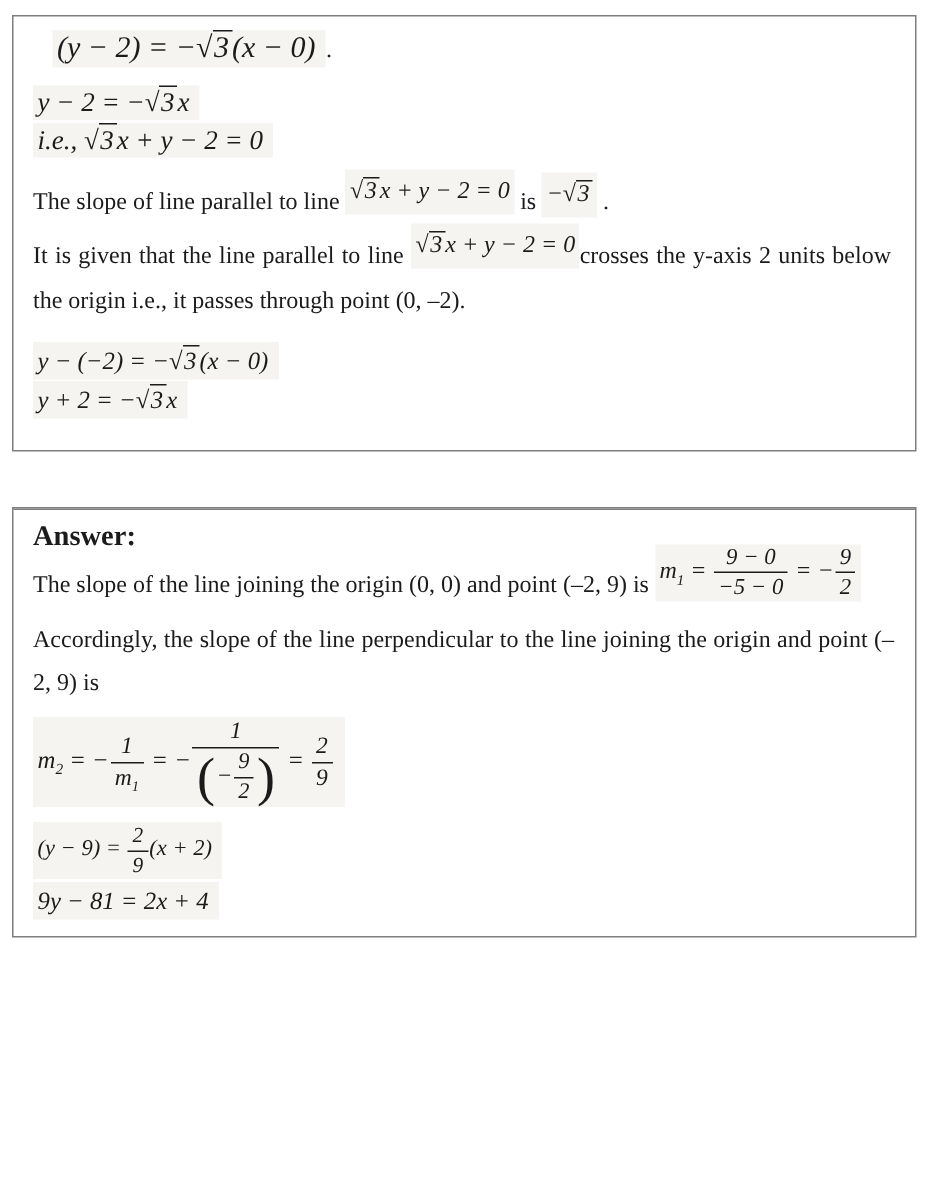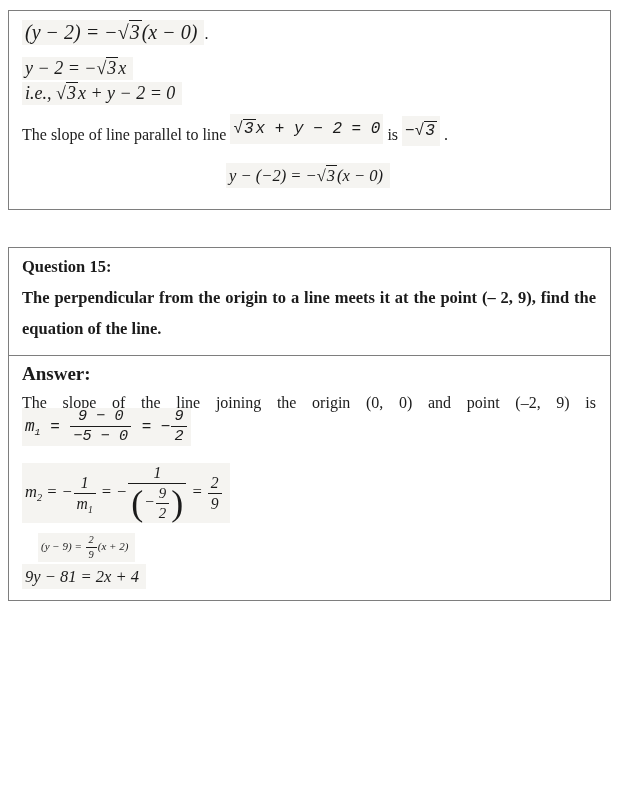--- a/index.html
+++ b/index.html
@@ -29,7 +29,7 @@
   .math{font-family:"Liberation Serif",serif;font-style:italic;}
   .eq-block{display:inline-block;background:var(--eq-bg);padding:1px 7px 1px 3px;}
   .eq-line{margin:3px 0;}
-  .eq-line.big{font-size:20px;margin:5px 0 12px;}
+  .eq-line.big{font-size:20px;margin:5px 13px 12px;}
   .eq-line.med{font-size:18px;margin:12px 0 2px;}
   .eq-line.med2{font-size:18px;margin:2px 0 15px;}
   .eq-line.small{font-size:16.5px;line-height:23px;margin:1px 0;}

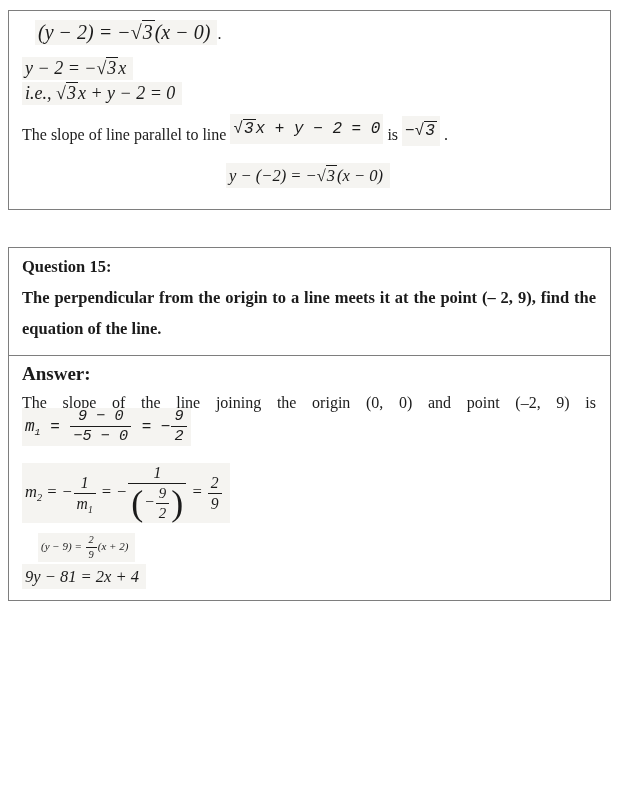--- a/index.html
+++ b/index.html
@@ -36,7 +36,7 @@
   .eq-group{margin:12px 0 0;text-align:center;}
   .eol-dot{font-size:16px;}
 
-  .inline-eq{background:var(--eq-bg);padding:0 3px;font-style:italic;display:inline-block;font-family:Liberation Mono, monospace;}
+  .inline-eq{background:var(--eq-bg);padding:0 3px;font-style:italic;display:inline-block;}
   .r1{position:relative;top:-7px;}
   .r2{position:relative;top:-5px;}
   .r3{position:relative;top:-9px;vertical-align:middle;}

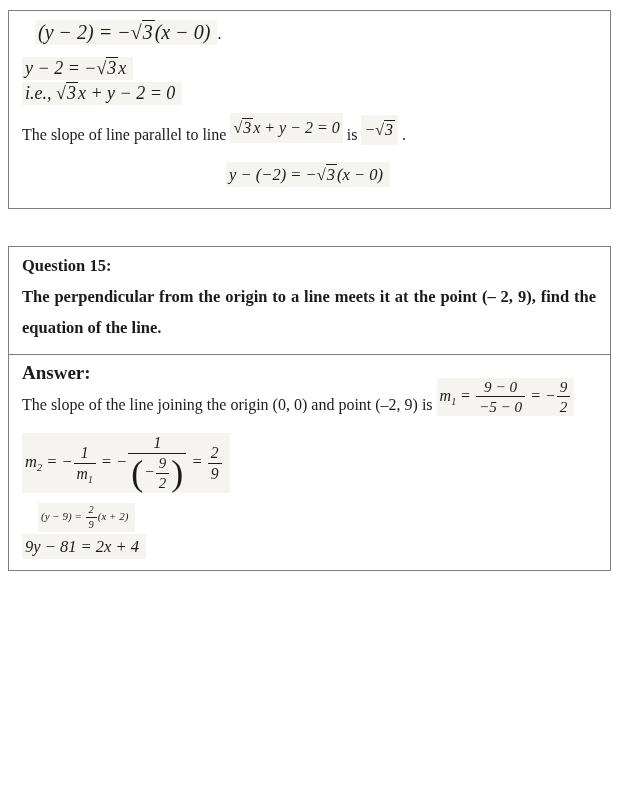--- a/index.html
+++ b/index.html
@@ -66,6 +66,7 @@
     <div class="eq-line med"><span class="math eq-block">y − 2 = −<span class="sq">√<span class="rad">3</span></span>x</span></div>
     <div class="eq-line med2"><span class="math eq-block">i.e., <span class="sq">√<span class="rad">3</span></span>x + y − 2 = 0</span></div>
     <p class="para">The slope of line parallel to line <span class="inline-eq r1"><span class="sq">√<span class="rad">3</span></span>x + y − 2 = 0</span> is <span class="inline-eq r2">−<span class="sq">√<span class="rad">3</span></span></span> .</p>
+    <p class="para">It is given that the line parallel to line <span class="inline-eq r1"><span class="sq">√<span class="rad">3</span></span>x + y − 2 = 0</span>crosses the y-axis 2 units below the origin i.e., it passes through point (0, –2).</p>
     <div class="eq-group">
       <div class="eq-line small"><span class="math eq-block">y − (−2) = −<span class="sq">√<span class="rad">3</span></span>(x − 0)</span></div>
     </div>

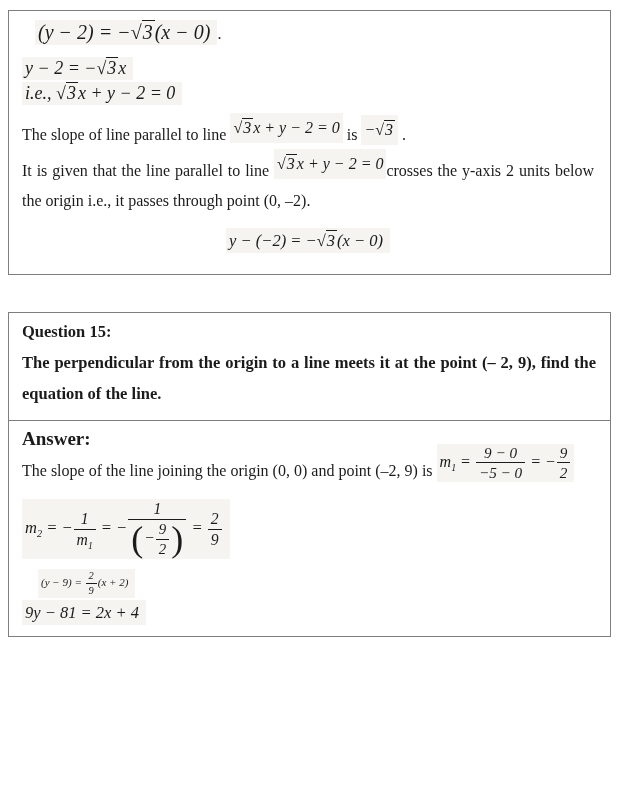--- a/index.html
+++ b/index.html
@@ -33,7 +33,7 @@
   .eq-line.med{font-size:18px;margin:12px 0 2px;}
   .eq-line.med2{font-size:18px;margin:2px 0 15px;}
   .eq-line.small{font-size:16.5px;line-height:23px;margin:1px 0;}
-  .eq-group{margin:12px 0 0;text-align:center;}
+  .eq-group{margin:12px 0 0;}
   .eol-dot{font-size:16px;}
 
   .inline-eq{background:var(--eq-bg);padding:0 3px;font-style:italic;display:inline-block;}

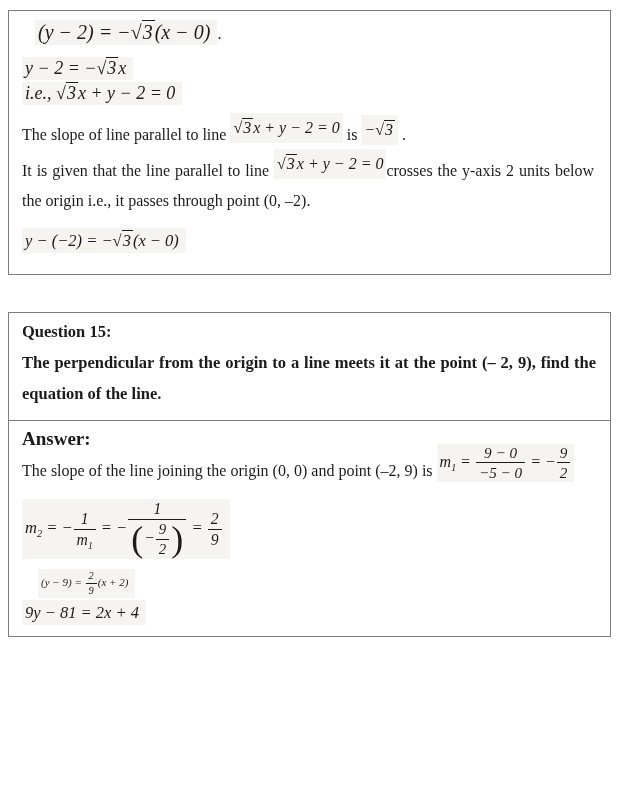--- a/index.html
+++ b/index.html
@@ -69,6 +69,7 @@
     <p class="para">It is given that the line parallel to line <span class="inline-eq r1"><span class="sq">√<span class="rad">3</span></span>x + y − 2 = 0</span>crosses the y-axis 2 units below the origin i.e., it passes through point (0, –2).</p>
     <div class="eq-group">
       <div class="eq-line small"><span class="math eq-block">y − (−2) = −<span class="sq">√<span class="rad">3</span></span>(x − 0)</span></div>
+      <div class="eq-line small"><span class="math eq-block">y + 2 = −<span class="sq">√<span class="rad">3</span></span>x</span></div>
     </div>
   </section>
 

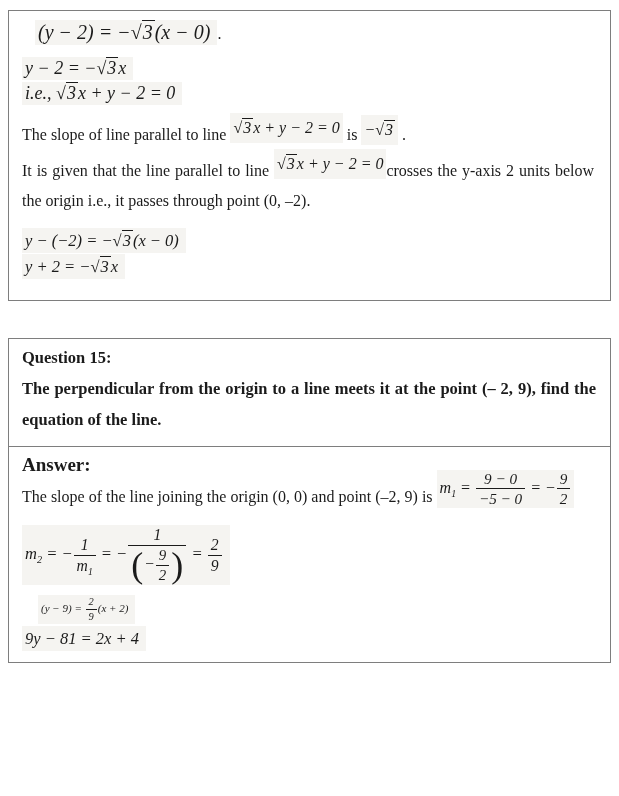--- a/index.html
+++ b/index.html
@@ -74,10 +74,6 @@
   </section>
 
   <section class="box" id="box2">
-    <div class="q-sec">
-      <div class="q-label">Question 15:</div>
-      <p class="q-text">The perpendicular from the origin to a line meets it at the point (– 2, 9), find the equation of the line.</p>
-    </div>
     <div class="divider"></div>
     <div class="a-sec">
       <div class="a-label">Answer:</div>

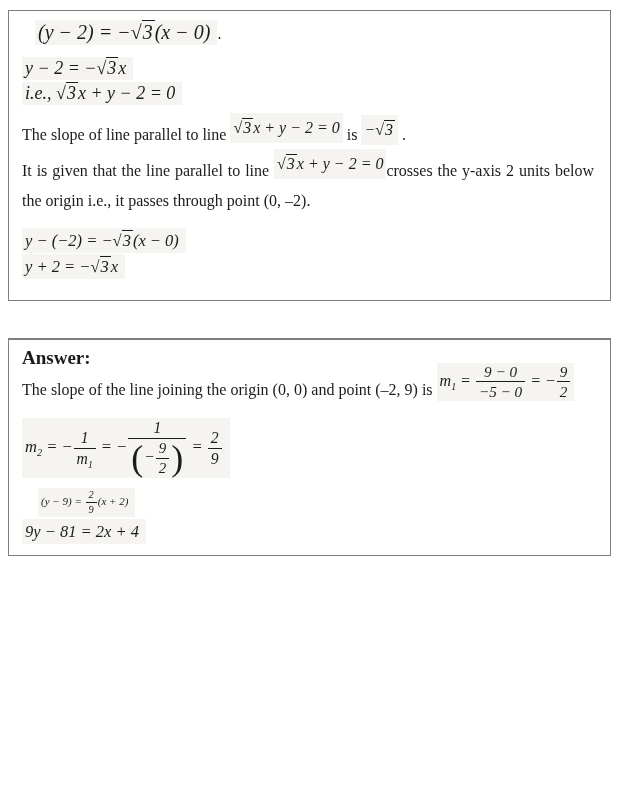--- a/index.html
+++ b/index.html
@@ -78,6 +78,7 @@
     <div class="a-sec">
       <div class="a-label">Answer:</div>
       <p class="para tight">The slope of the line joining the origin (0, 0) and point (–2, 9) is <span class="inline-eq r3">m<sub>1</sub> = <span class="frac"><span class="num">9 − 0</span><span class="den">−5 − 0</span></span> = −<span class="frac"><span class="num">9</span><span class="den">2</span></span></span></p>
+      <p class="para tight">Accordingly, the slope of the line perpendicular to the line joining the origin and point (– 2, 9) is</p>
       <div class="m2eq"><span class="math eq-block">m<sub>2</sub> = −<span class="frac"><span class="num">1</span><span class="den">m<sub>1</sub></span></span> = −<span class="frac"><span class="num">1</span><span class="den"><span class="paren">
                   <span class="bp">(</span>
                   <span class="pc">−<span class="frac"><span class="num">9</span><span class="den">2</span></span></span>

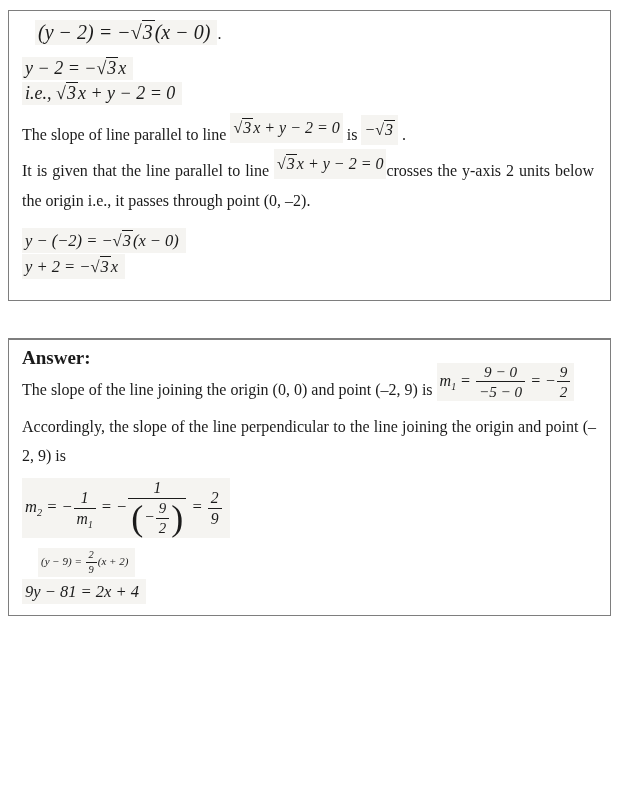--- a/index.html
+++ b/index.html
@@ -54,7 +54,7 @@
 
   sub{font-size:62%;line-height:0;}
   .m2eq{margin:8px 0 10px;font-size:16.5px;}
-  .eqa-line{margin:2px 16px;font-size:11px;}
+  .eqa-line{margin:2px 0;font-size:15px;}
 </style>
 </head>
 <body>

